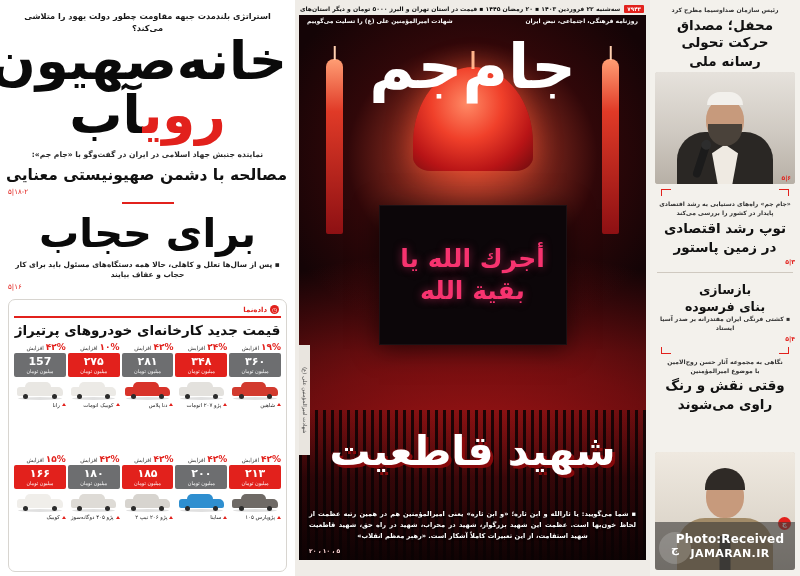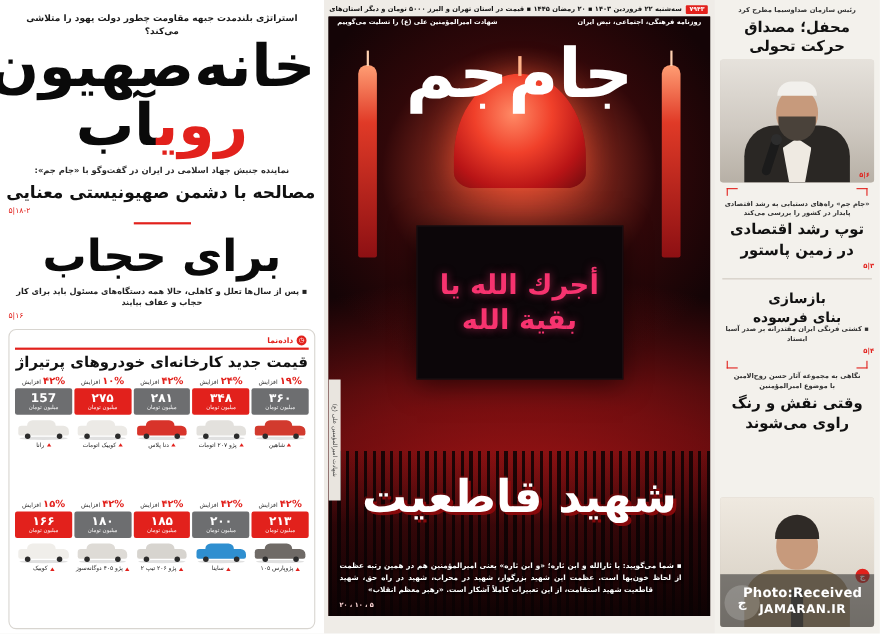--- a/index.html
+++ b/index.html
@@ -642,6 +642,7 @@
     <div>
       <div class="l-kicker">رئیس سازمان صداوسیما مطرح کرد</div>
       <div class="l-head">محفل؛ مصداق حرکت تحولی</div>
+      <div class="l-head">رسانه ملی</div>
       <div class="photo-card">
         <div class="p-bg one"></div>
         <div class="portrait">

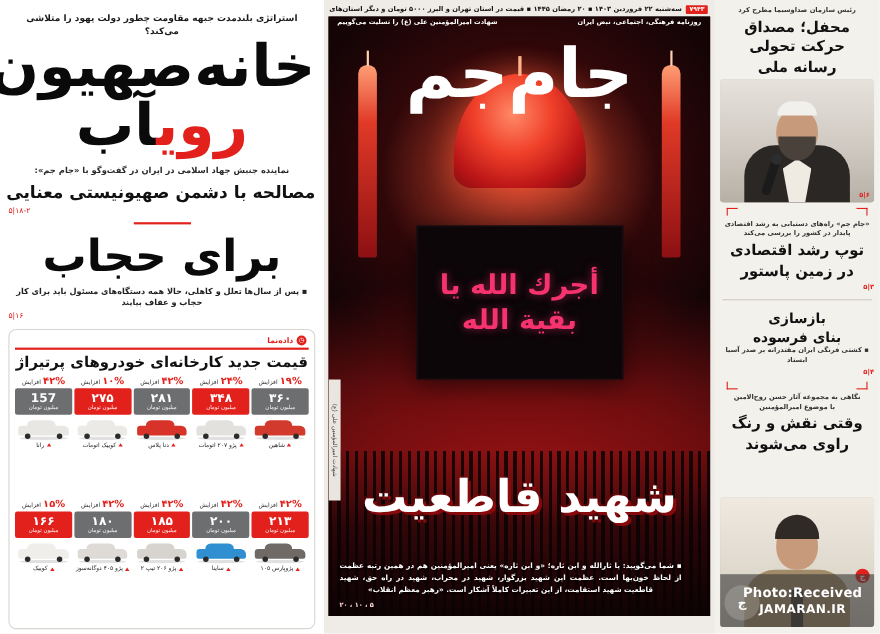--- a/index.html
+++ b/index.html
@@ -94,7 +94,7 @@
     white-space: nowrap;
   }
   .car-row { display: flex; justify-content: space-between; gap: 2px; flex: 1; }
-  .car-cell { flex: 1; display: flex; flex-direction: column; align-items: center; }
+  .car-cell { flex: 1; display: flex; flex-direction: column; }
   .pct-line {
     display: flex; align-items: baseline; gap: 2px;
     font-size: 7px; color: #111; margin-bottom: 1px; white-space: nowrap;

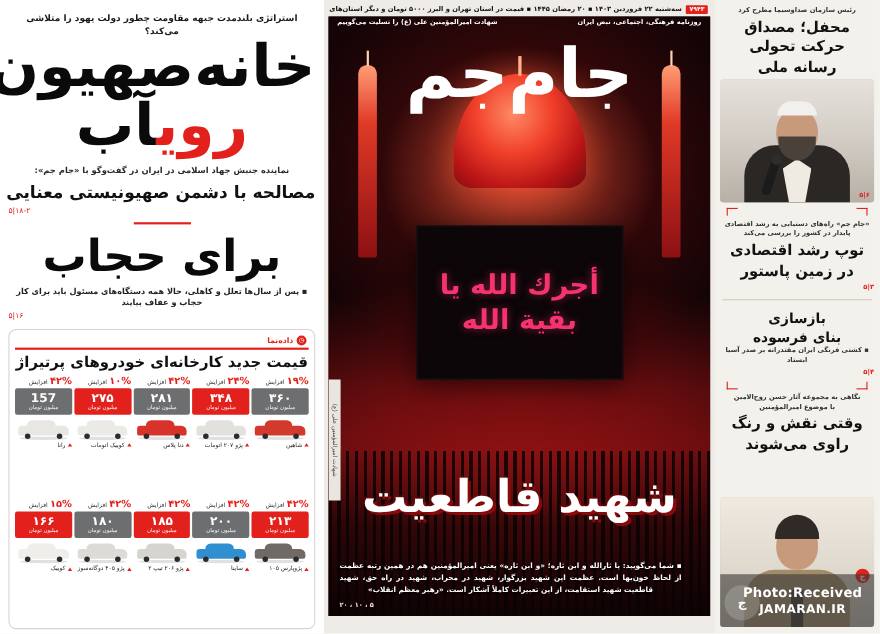--- a/index.html
+++ b/index.html
@@ -226,7 +226,7 @@
     text-shadow: 3px 3px 0 rgba(140,10,12,0.95), -1px -1px 0 rgba(120,8,10,0.6);
   }
   .center-caption {
-    position: absolute; left: 10px; right: 26px; bottom: 18px;
+    position: absolute; left: 10px; right: 10px; bottom: 18px;
     font-size: 6.6px; color: #ffffff; line-height: 1.65;
     text-align: justify; text-align-last: center; font-weight: 600;
     text-shadow: 0 1px 2px rgba(0,0,0,0.9);

